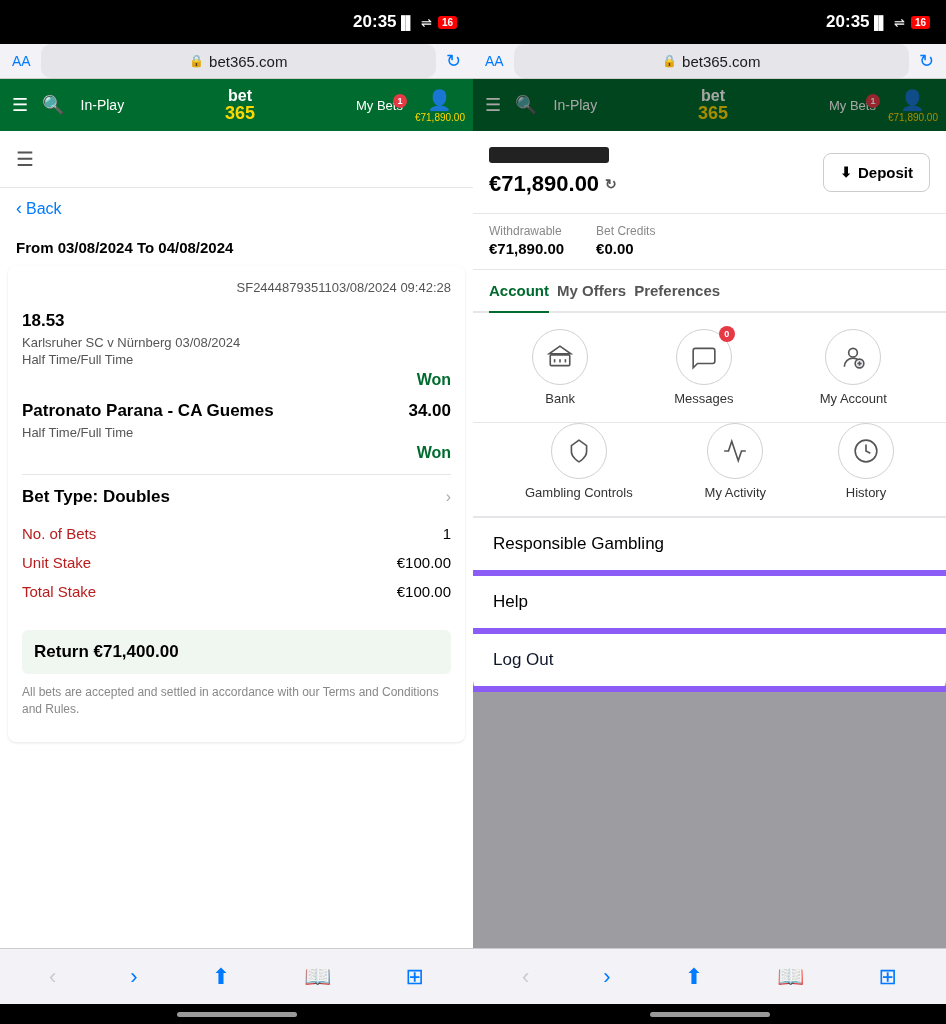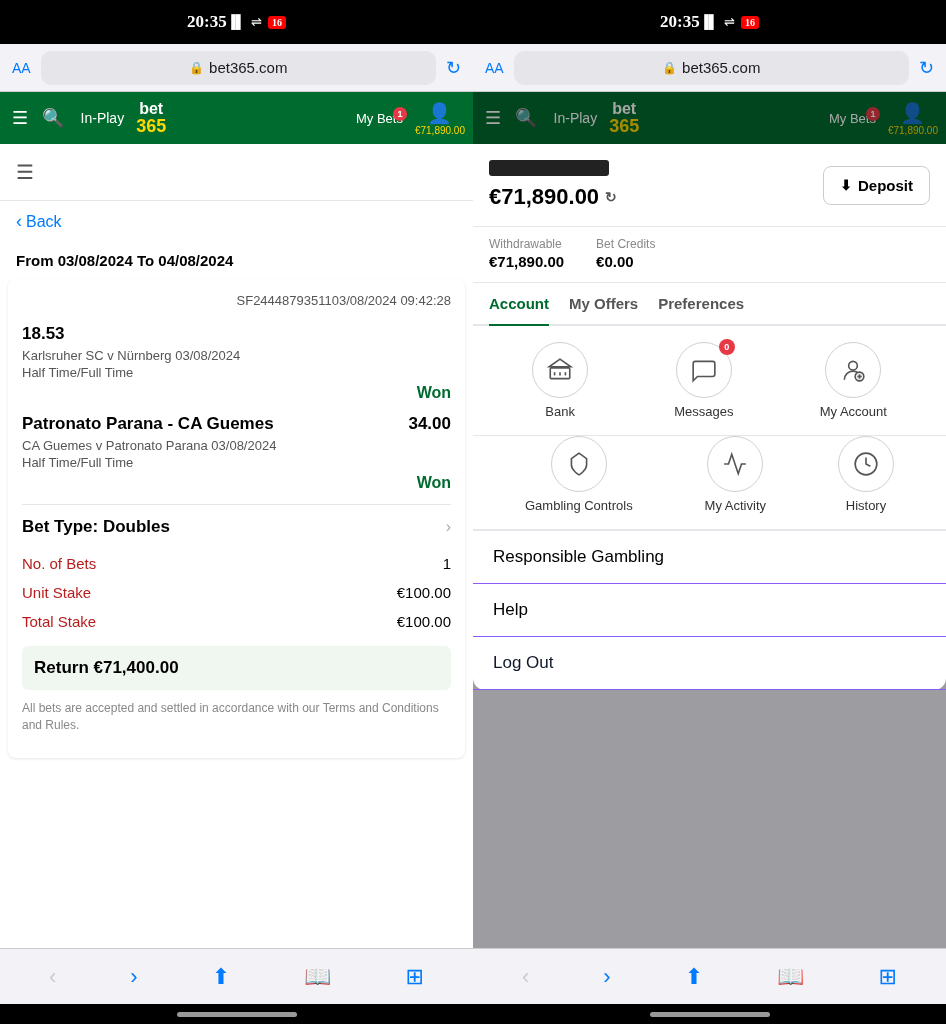--- a/index.html
+++ b/index.html
@@ -24,9 +24,8 @@
       width: 50%;
       display: flex;
       align-items: center;
-      justify-content: center;
+      justify-content: flex-end;
       padding: 0 16px;
-      font-family: Liberation Serif, serif;
     }
     .status-time {
       font-size: 17px;

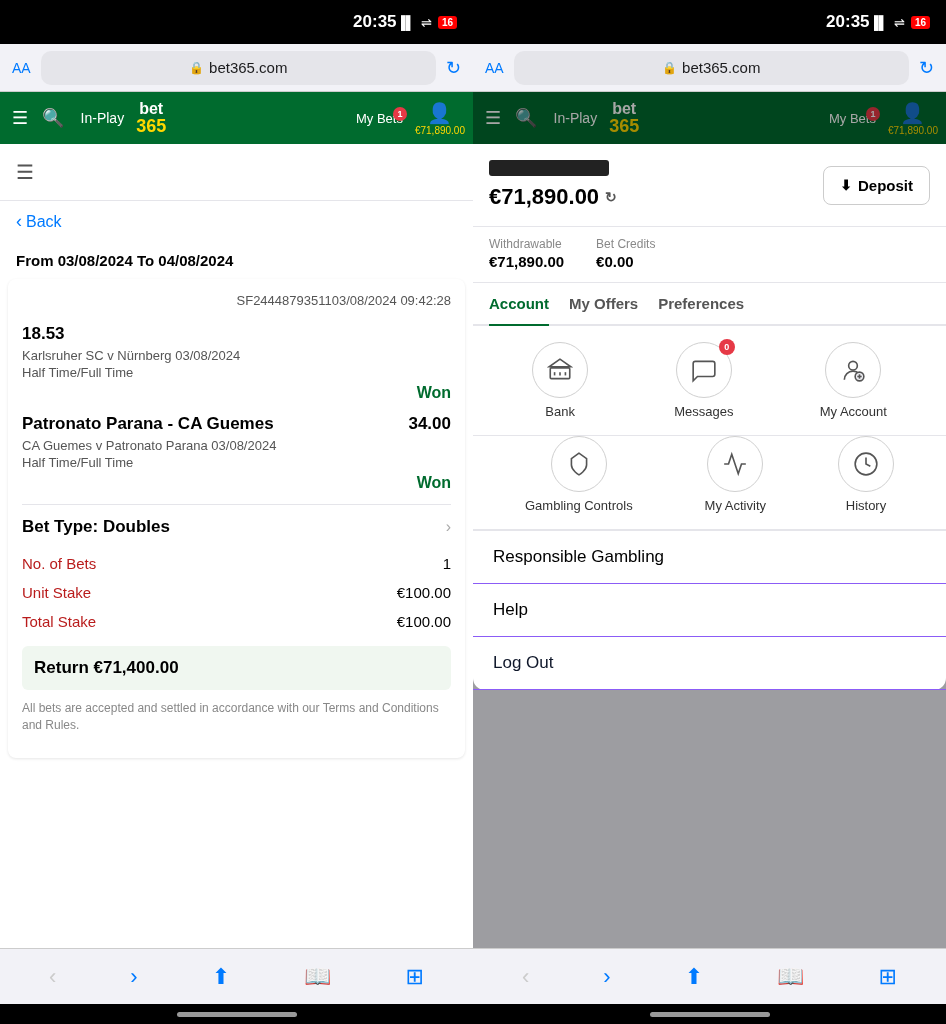--- a/index.html
+++ b/index.html
@@ -52,7 +52,7 @@
     .address-bar-row {
       display: flex;
       background: #f2f2f7;
-      height: 48px;
+      height: 35px;
     }
     .address-bar-half {
       width: 50%;

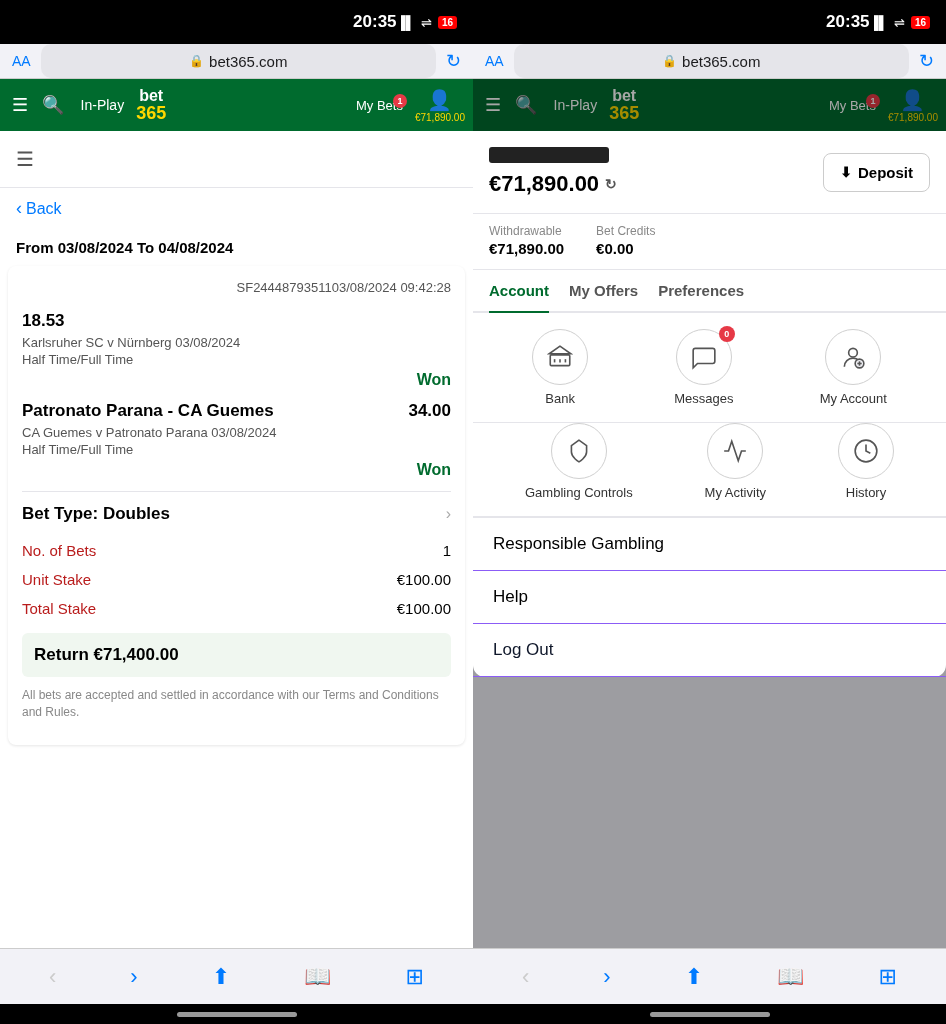--- a/index.html
+++ b/index.html
@@ -145,6 +145,7 @@
       flex: 1;
       display: flex;
       align-items: center;
+      justify-content: center;
     }
     .logo-box {
       display: flex;

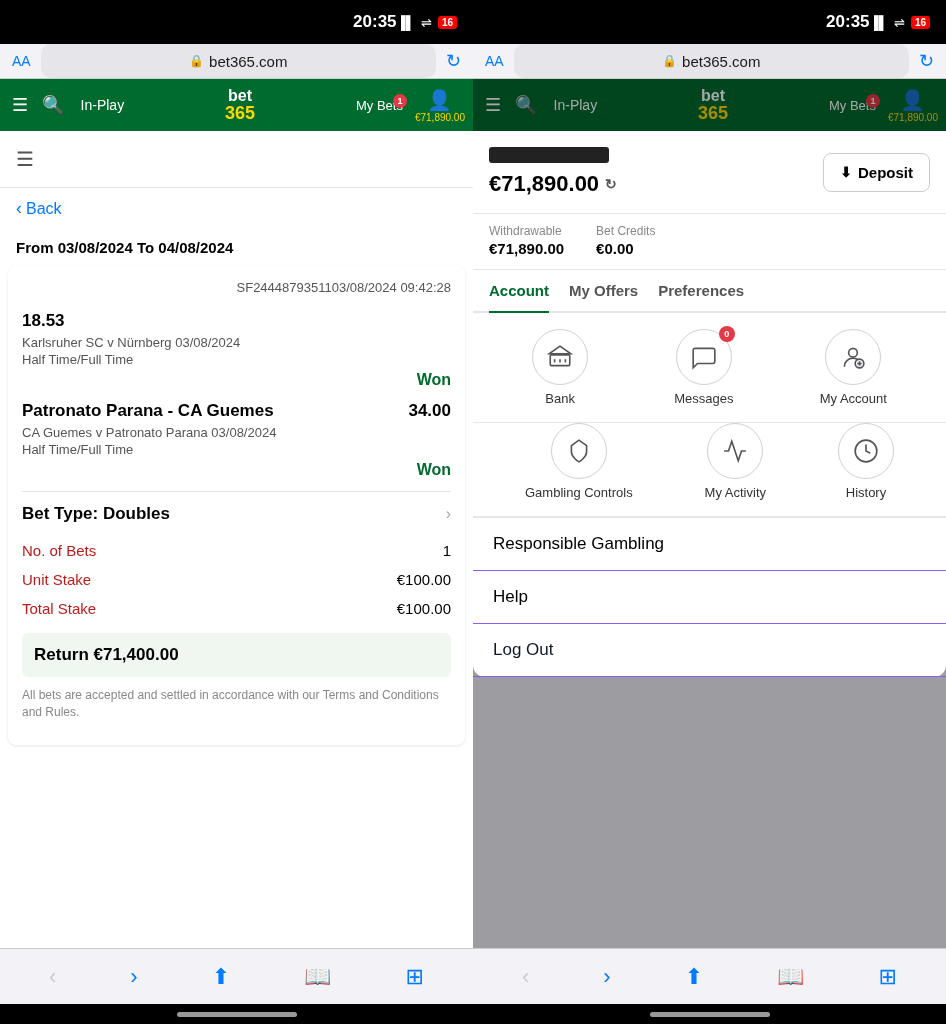--- a/index.html
+++ b/index.html
@@ -441,7 +441,7 @@
       display: flex;
       padding: 0 16px;
       border-bottom: 2px solid #e5e5ea;
-      gap: 20px;
+      gap: 8px;
     }
     .account-tab {
       padding: 12px 0;

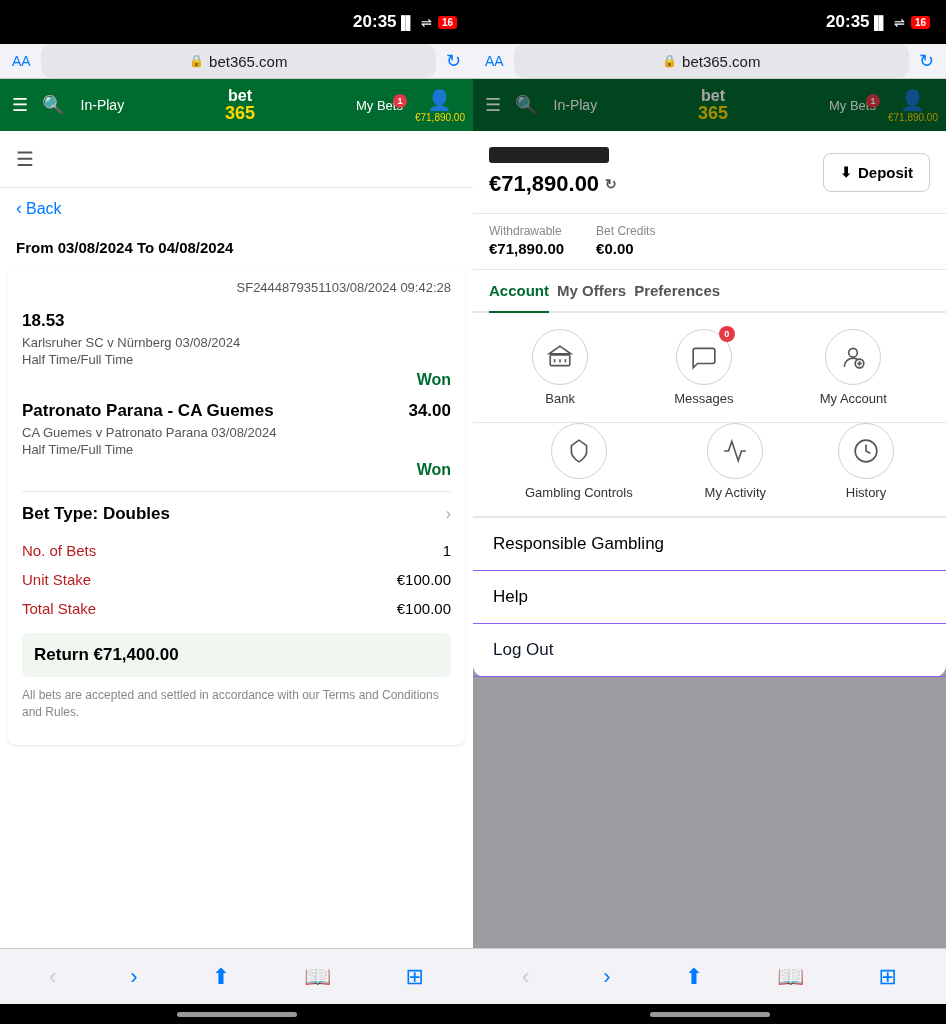--- a/index.html
+++ b/index.html
@@ -651,7 +651,6 @@
           <span class="bet-match-name">Patronato Parana - CA Guemes</span>
           <span class="bet-odds">34.00</span>
         </div>
-        <div class="bet-sub">CA Guemes v Patronato Parana 03/08/2024</div>
         <div class="bet-sub">Half Time/Full Time</div>
         <div class="bet-result-row">
           <span class="bet-won">Won</span>

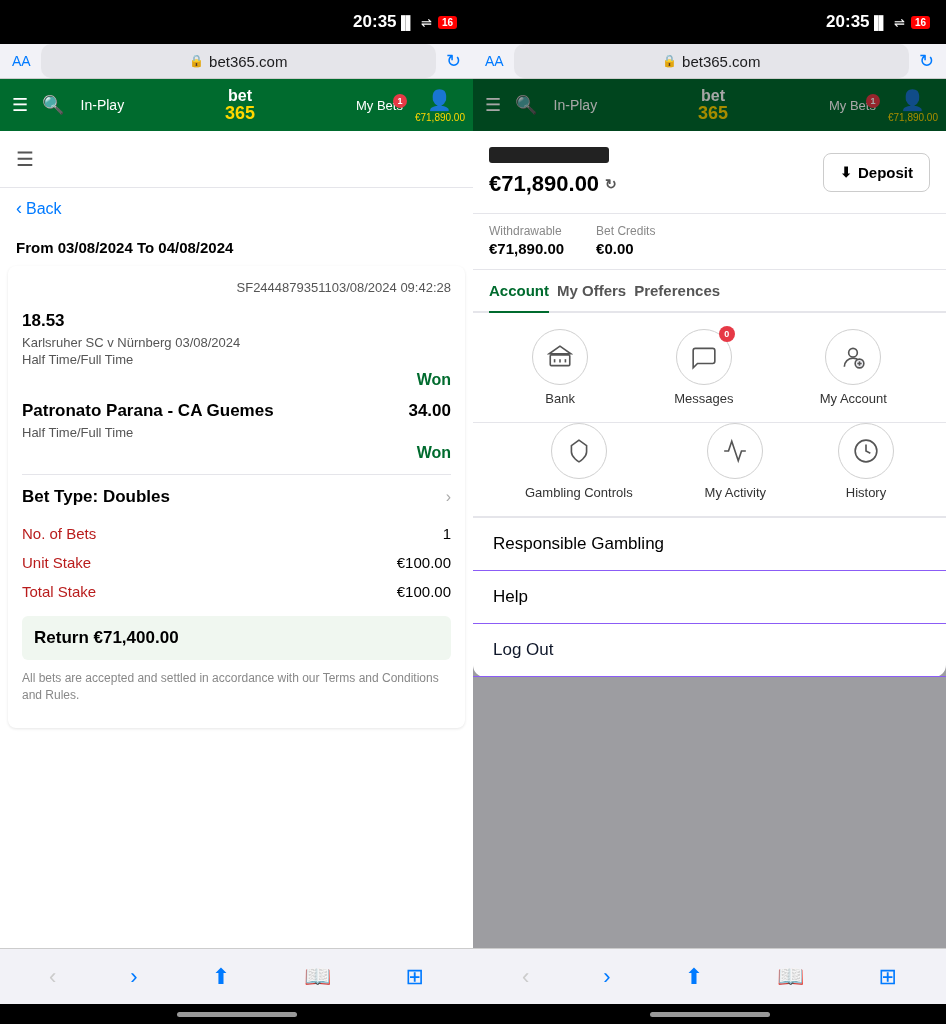--- a/index.html
+++ b/index.html
@@ -509,7 +509,7 @@
       padding: 16px 20px;
       font-size: 17px;
       color: #000;
-      border-bottom: 1px solid #8b5cf6;
+      border-bottom: 6px solid #8b5cf6;
     }
     .account-menu-item.logout {
       color: #0f172a;

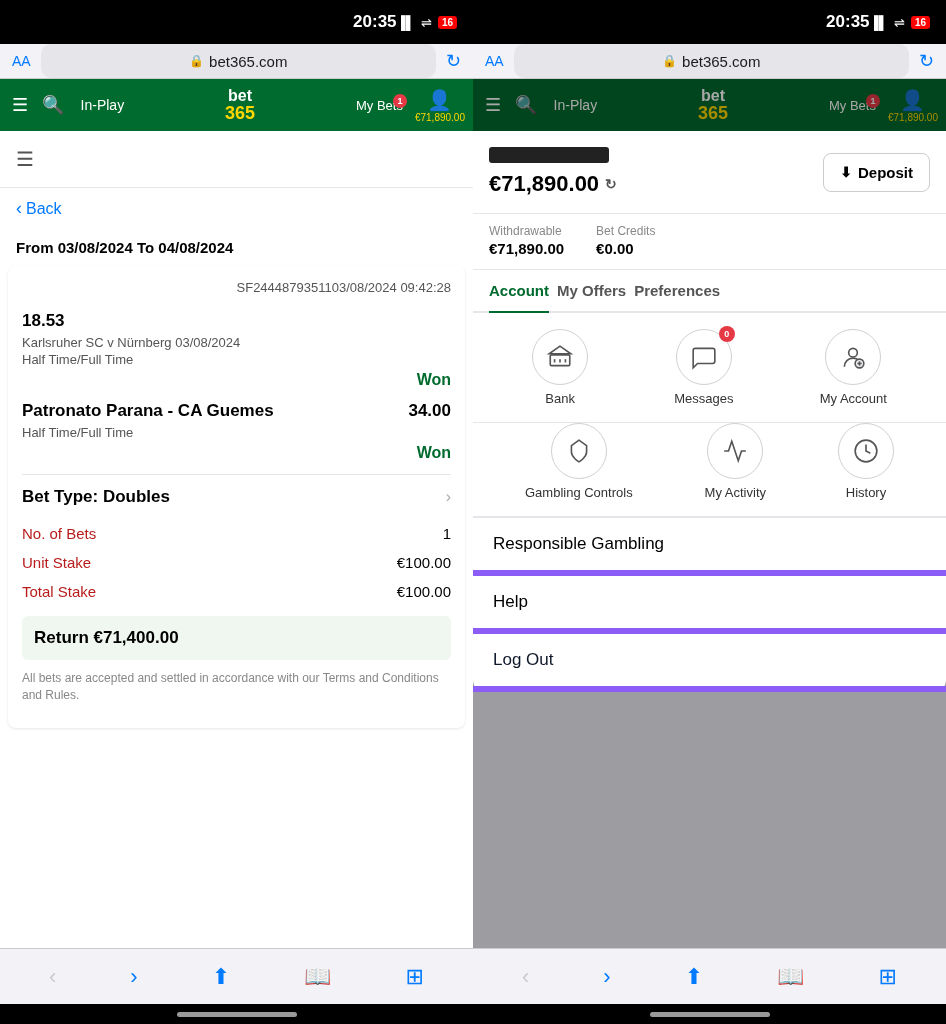--- a/index.html
+++ b/index.html
@@ -337,7 +337,7 @@
       background: #f0f7f0;
       border-radius: 6px;
       padding: 12px;
-      margin-top: 10px;
+      margin-top: 24px;
     }
     .bet-return-text {
       font-size: 17px;

